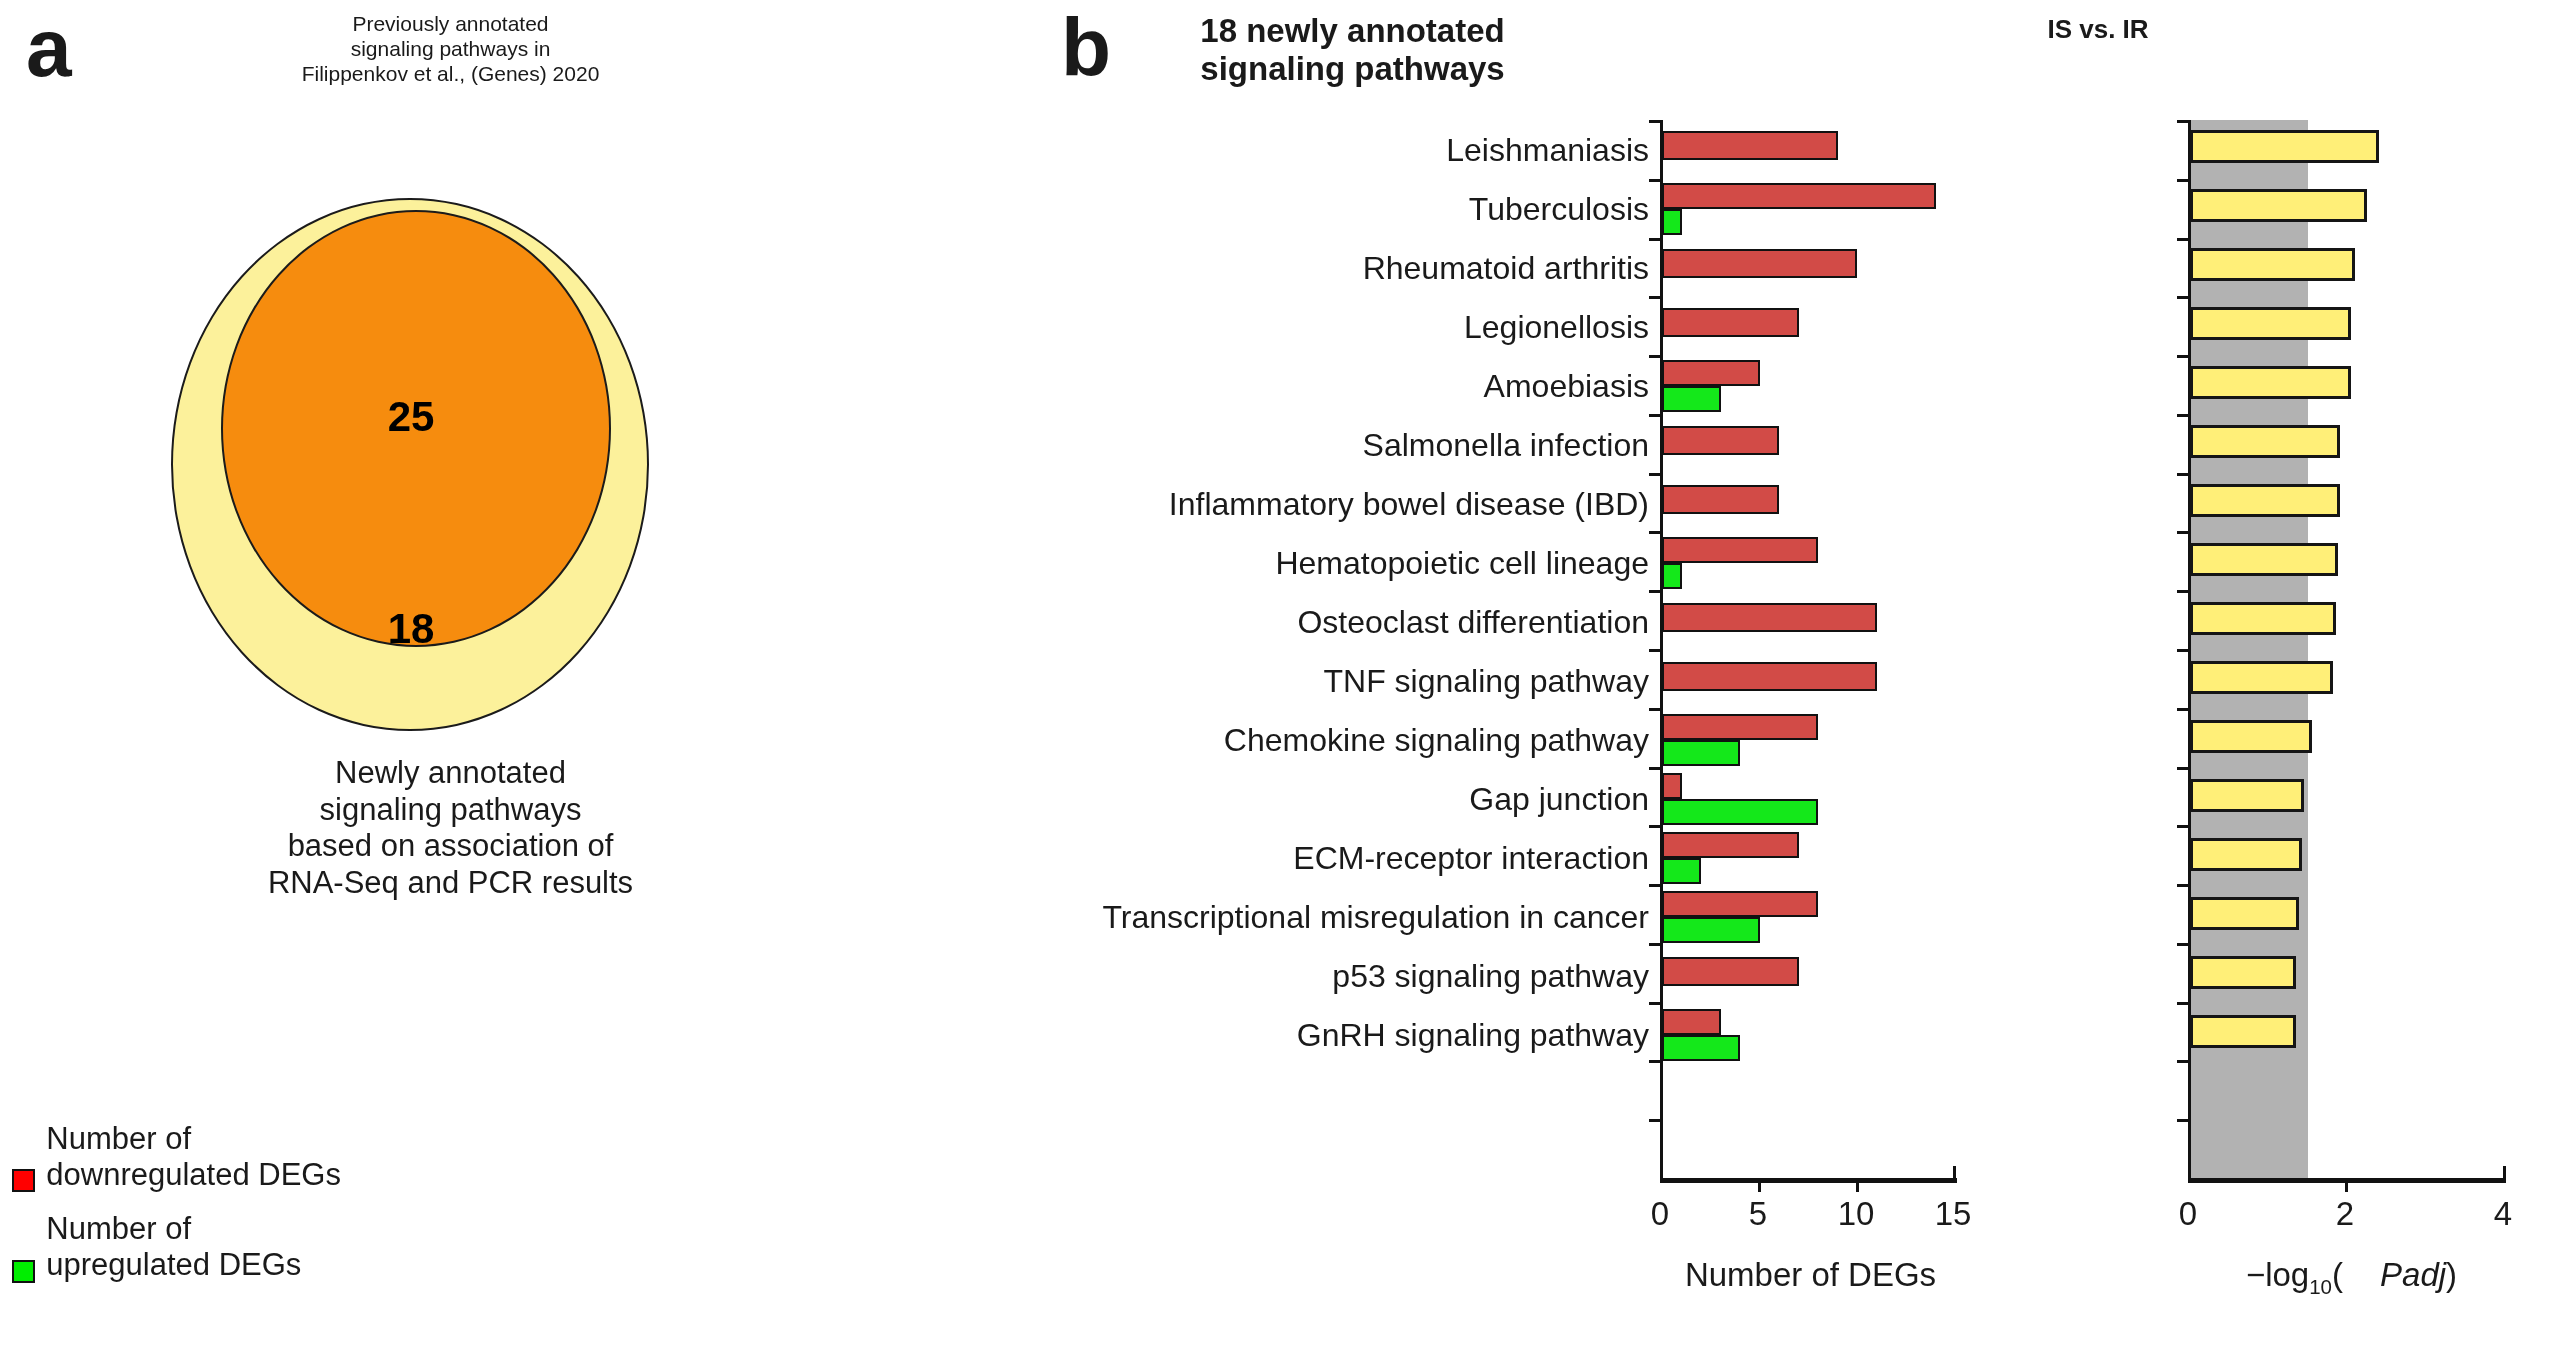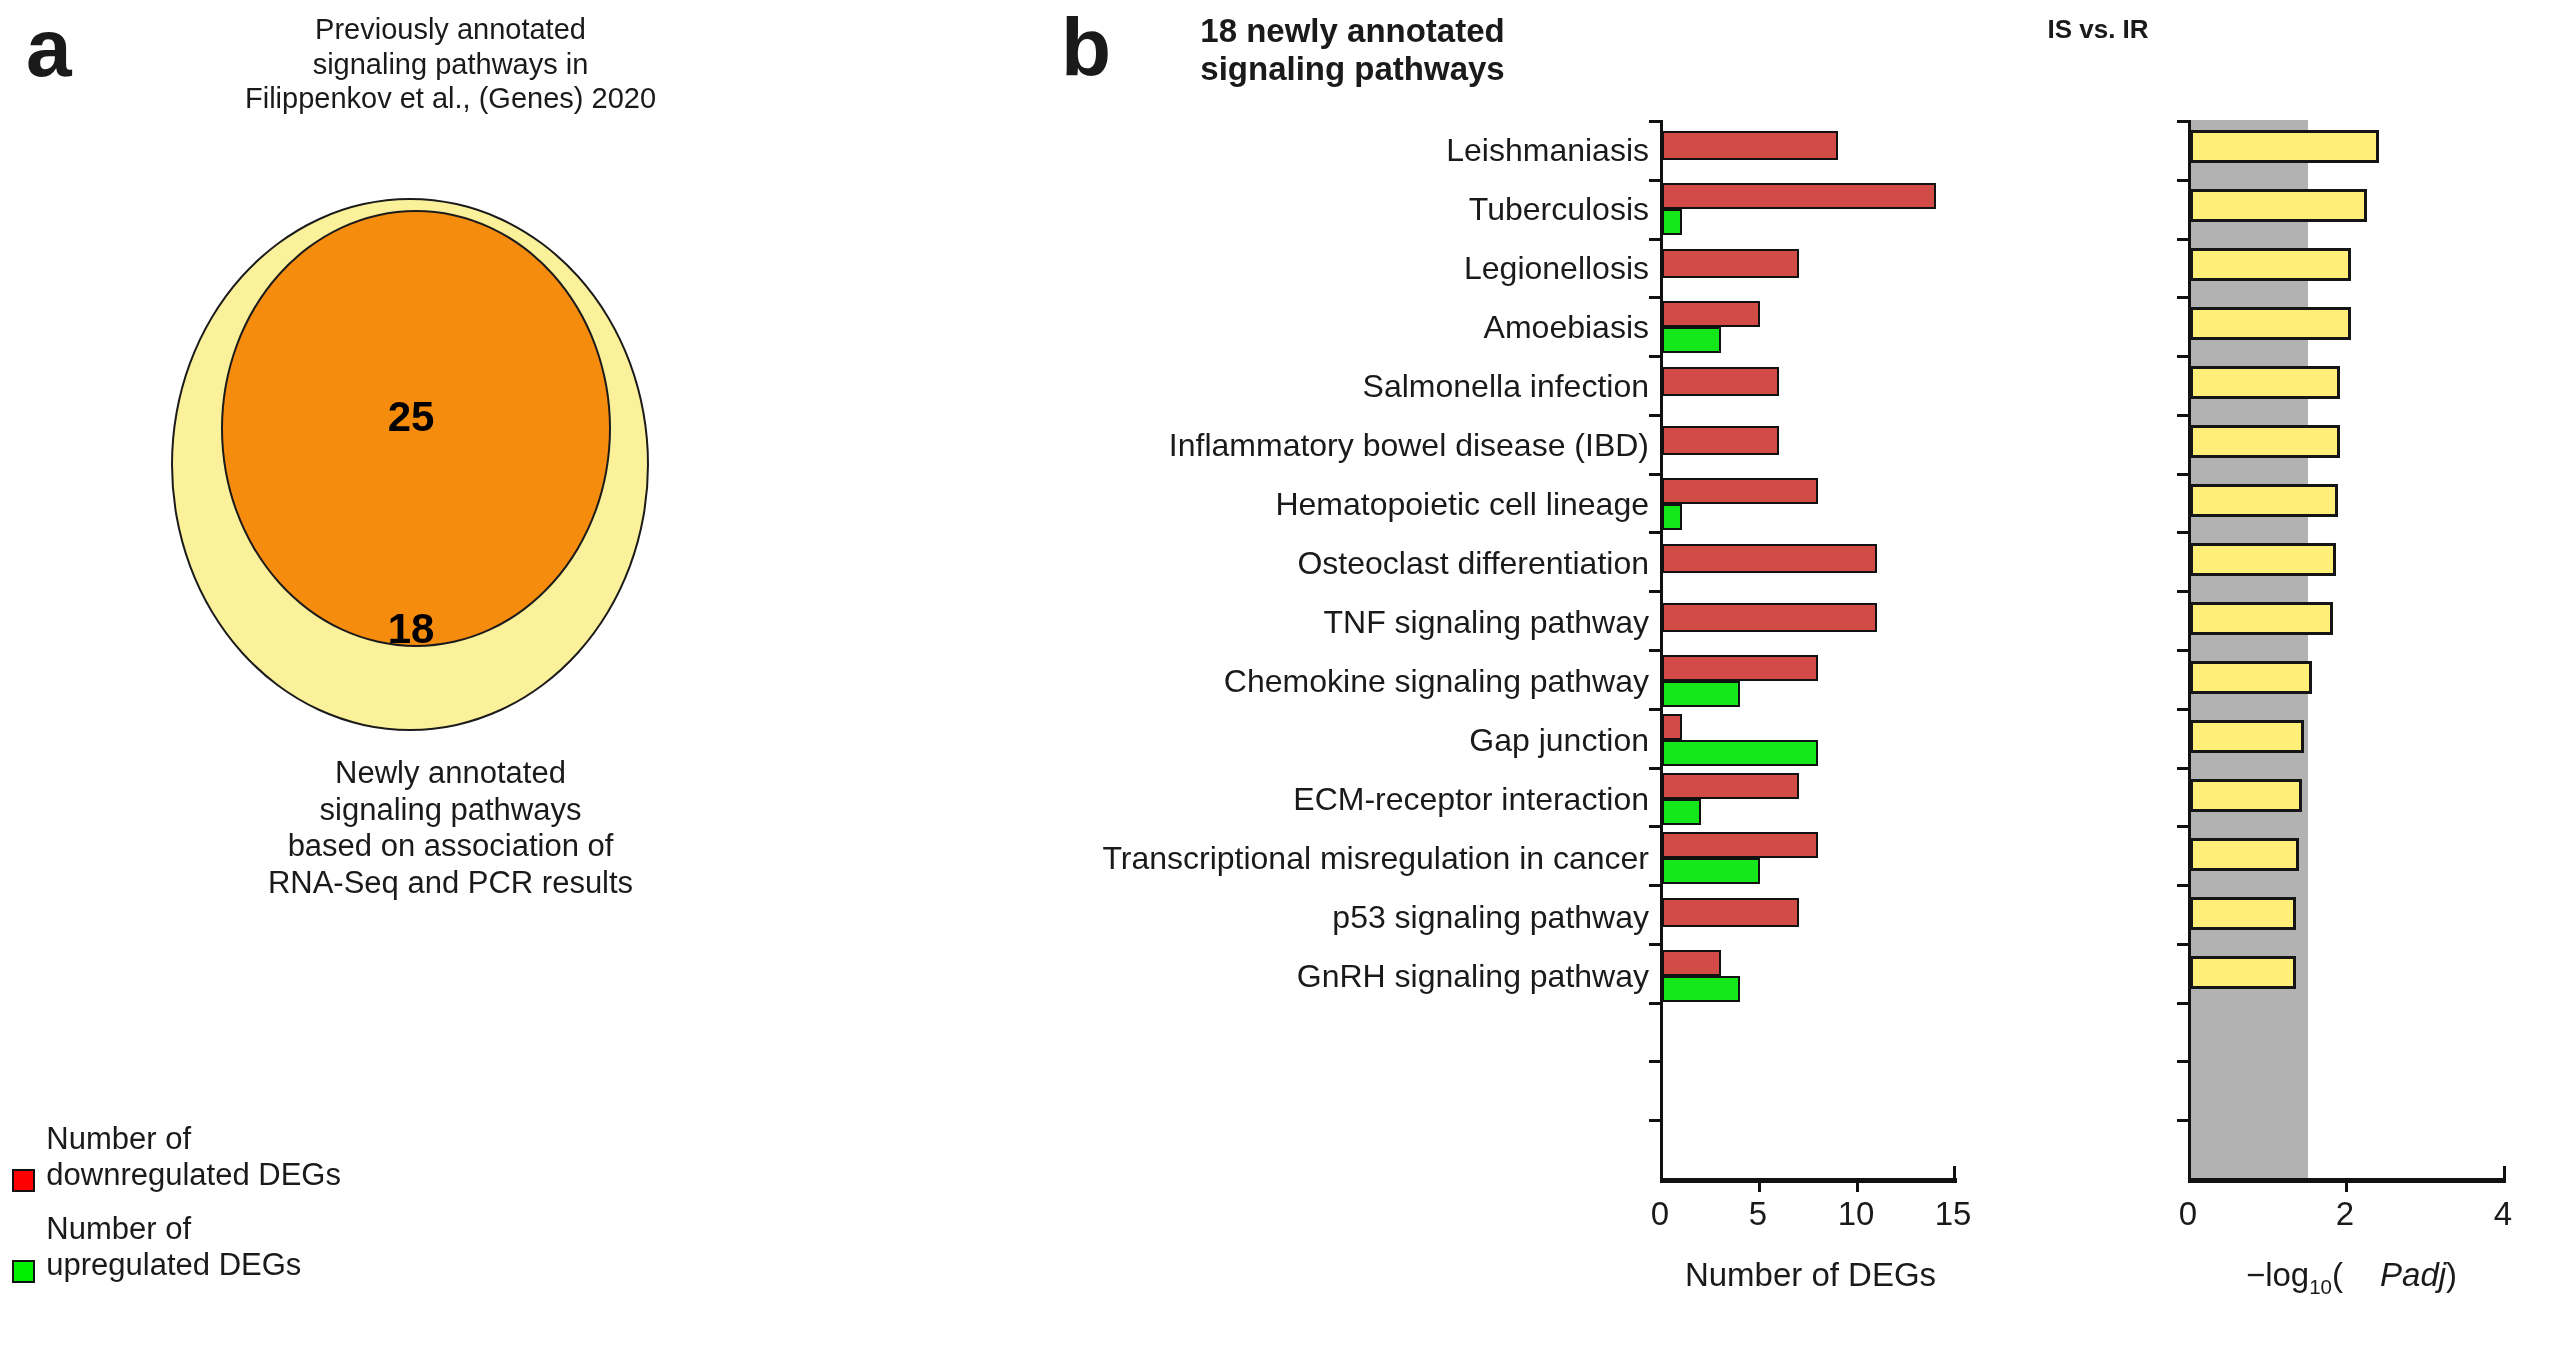--- a/index.html
+++ b/index.html
@@ -24,7 +24,7 @@
 
   #a-title {
     position:absolute; left:109px; top:12.3px; width:683px;
-    text-align:center; font-size:29px; line-height:1.18;
+    text-align:center; font-size:21px; line-height:1.18;
   }
 
   #venn-wrap { position:absolute; left:103px; top:198px; width:697px; height:540px; }

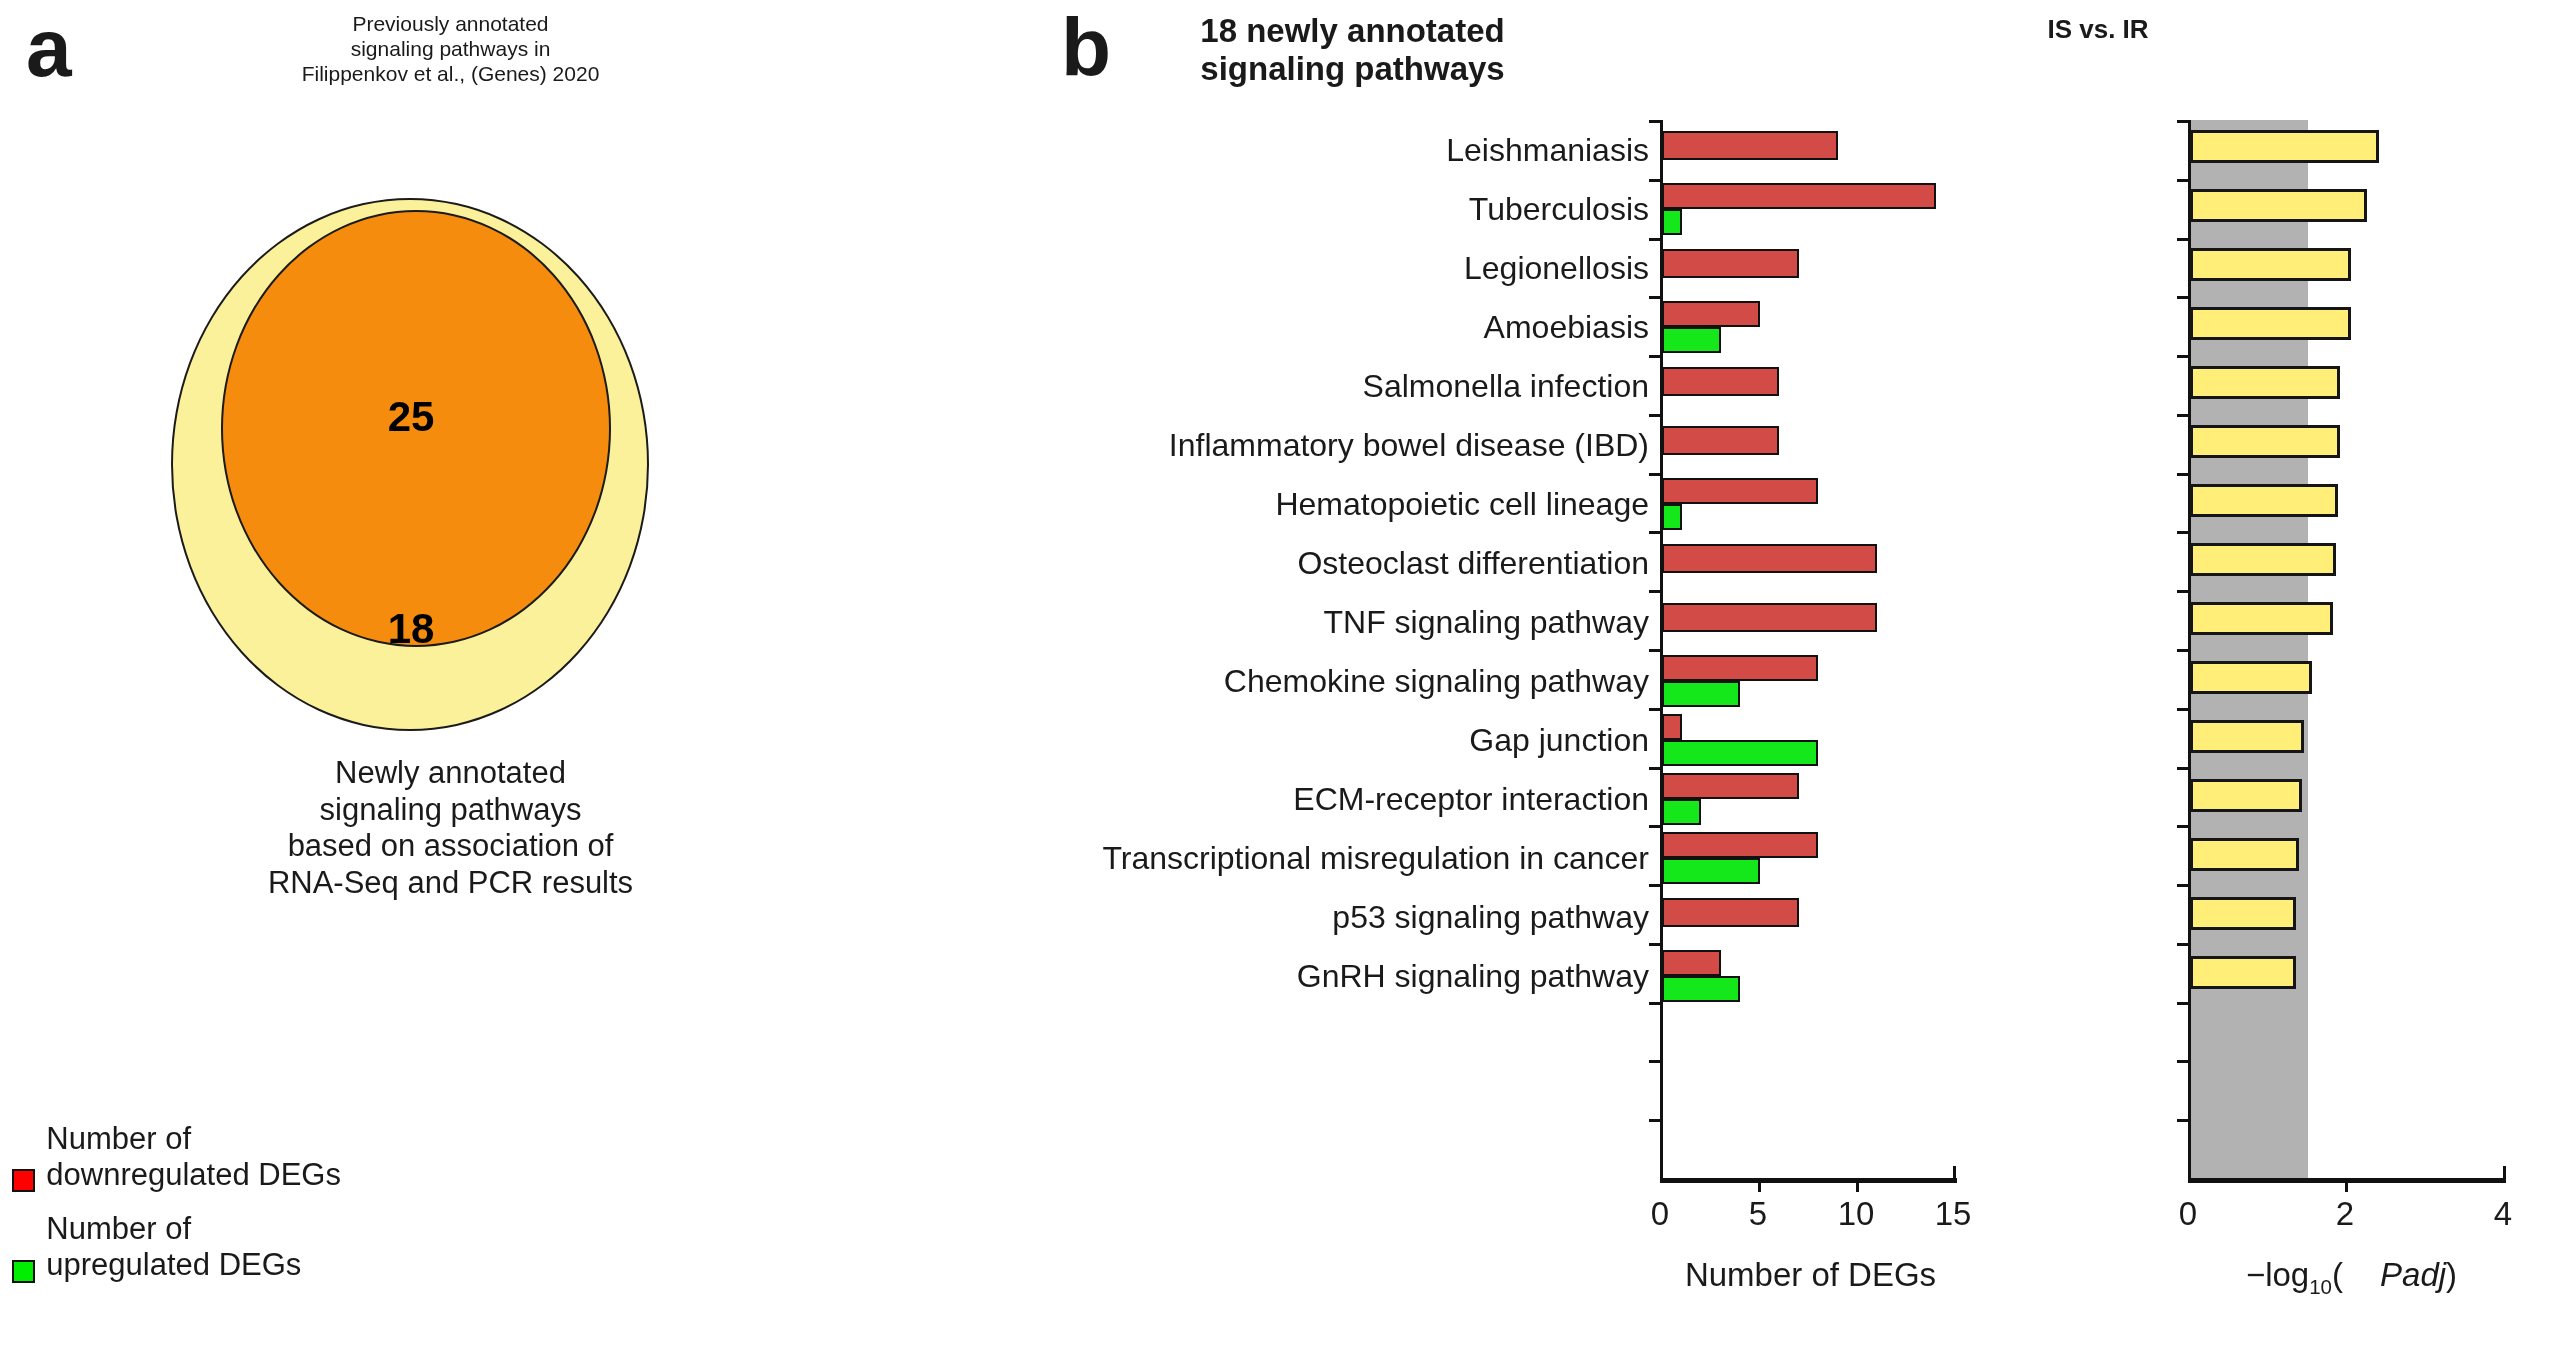--- a/index.html
+++ b/index.html
@@ -262,6 +262,15 @@
         </div>
       </div>
       <div class="row single">
+        <div class="row-label">Rheumatoid arthritis</div>
+        <div class="deg-area">
+          <div class="bar bar-down" style="width: 195px; top: 11px; height: 29px;"></div>
+        </div>
+        <div class="padj-area">
+          <div class="padj-bar" style="width: 165px;"></div>
+        </div>
+      </div>
+      <div class="row single">
         <div class="row-label">Legionellosis</div>
         <div class="deg-area">
           <div class="bar bar-down" style="width: 137px; top: 11px; height: 29px;"></div>

